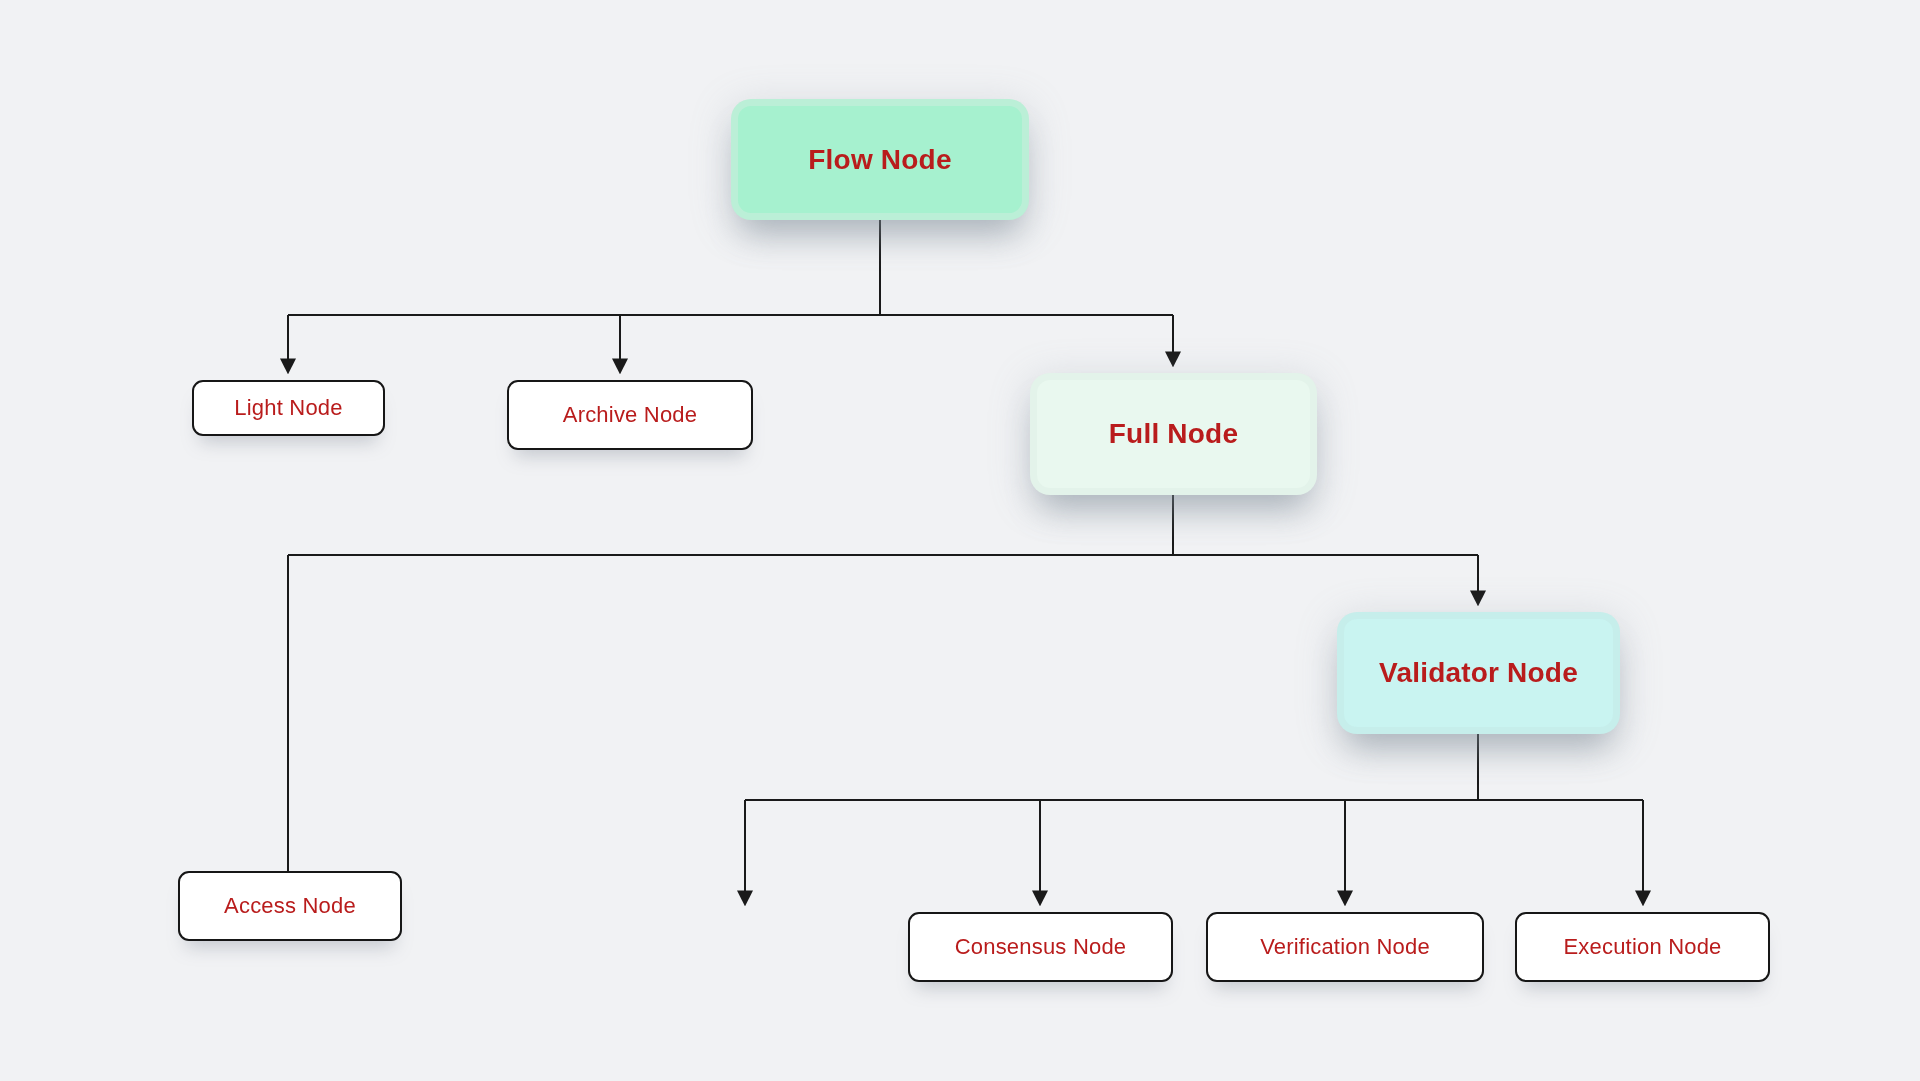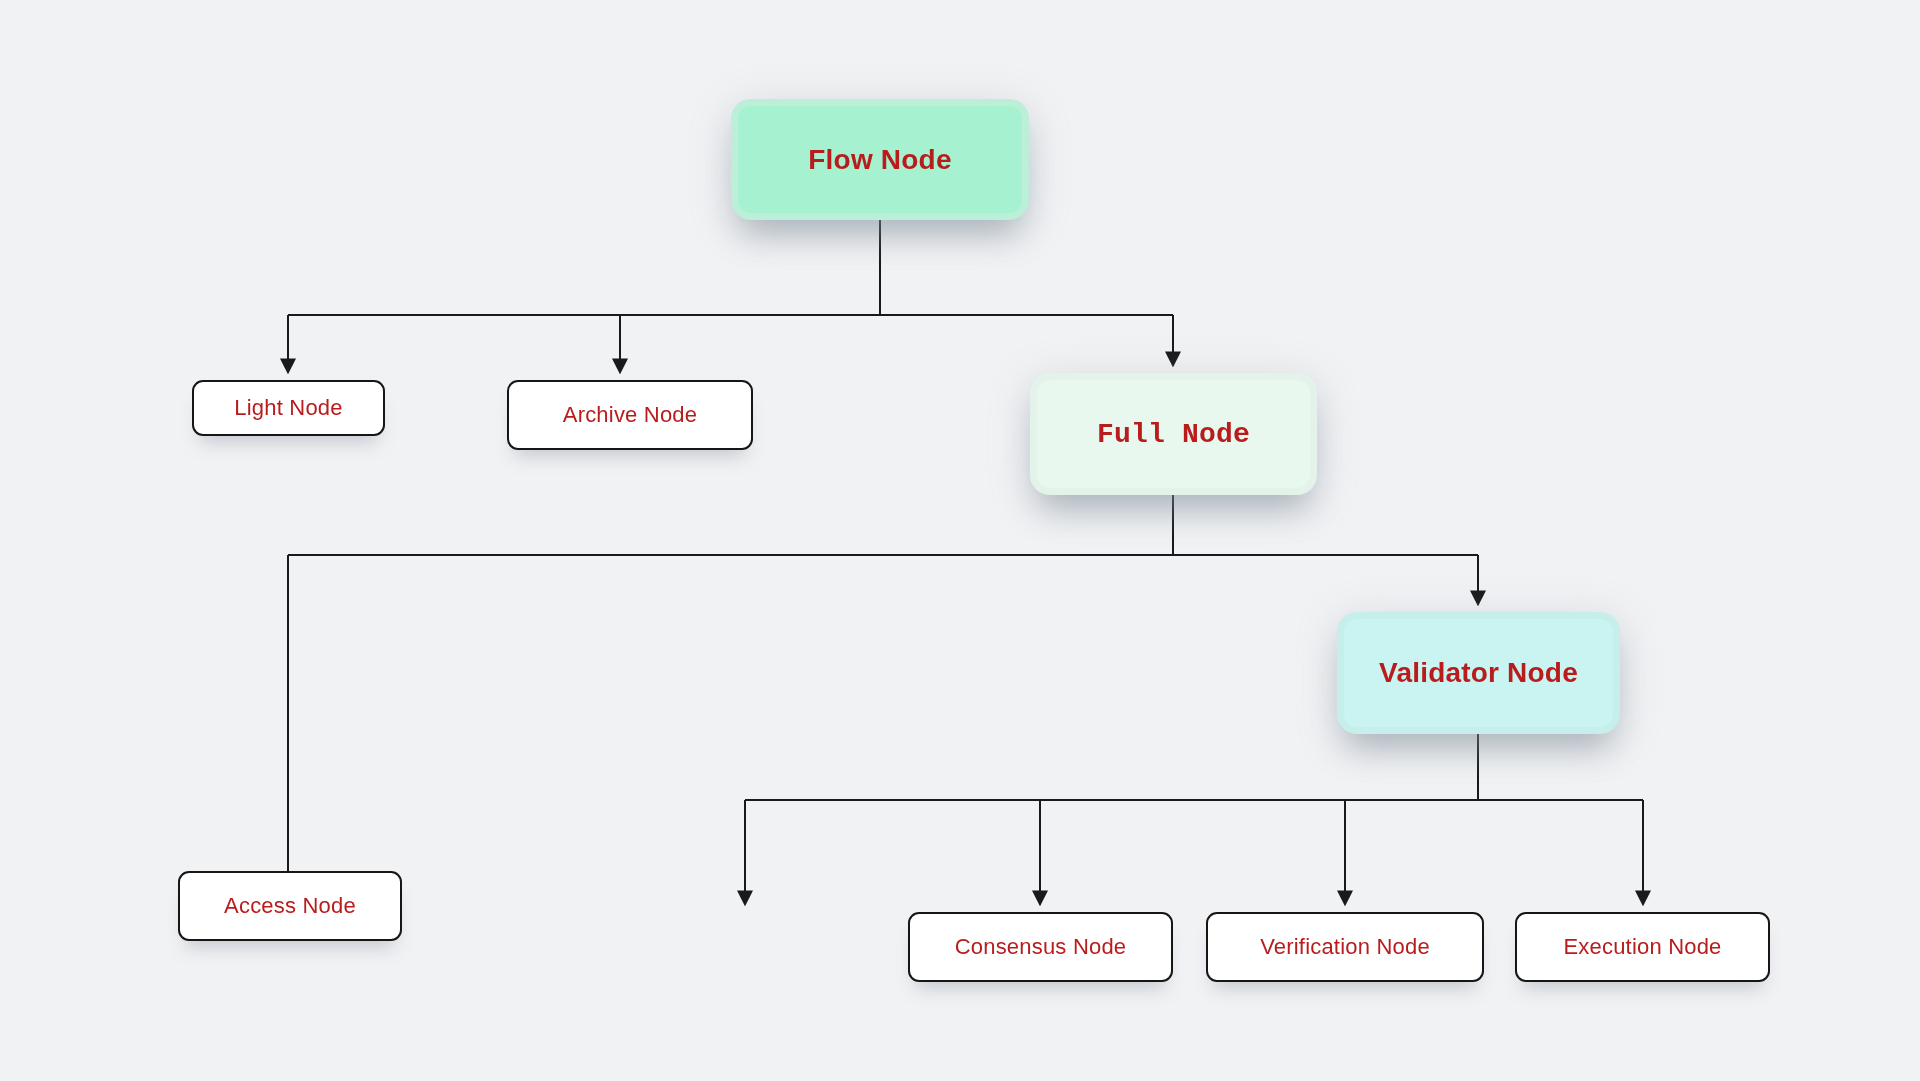--- a/index.html
+++ b/index.html
@@ -113,7 +113,7 @@
     <span>Archive Node</span>
   </div>
 
-  <div class="node accent" id="node-full" style="background-color: rgb(233, 248, 239); font-family: Liberation Mono, monospace;">
+  <div class="node accent" id="node-full" style="background-color: rgb(233, 248, 239);">
     <span>Full Node</span>
   </div>
 

